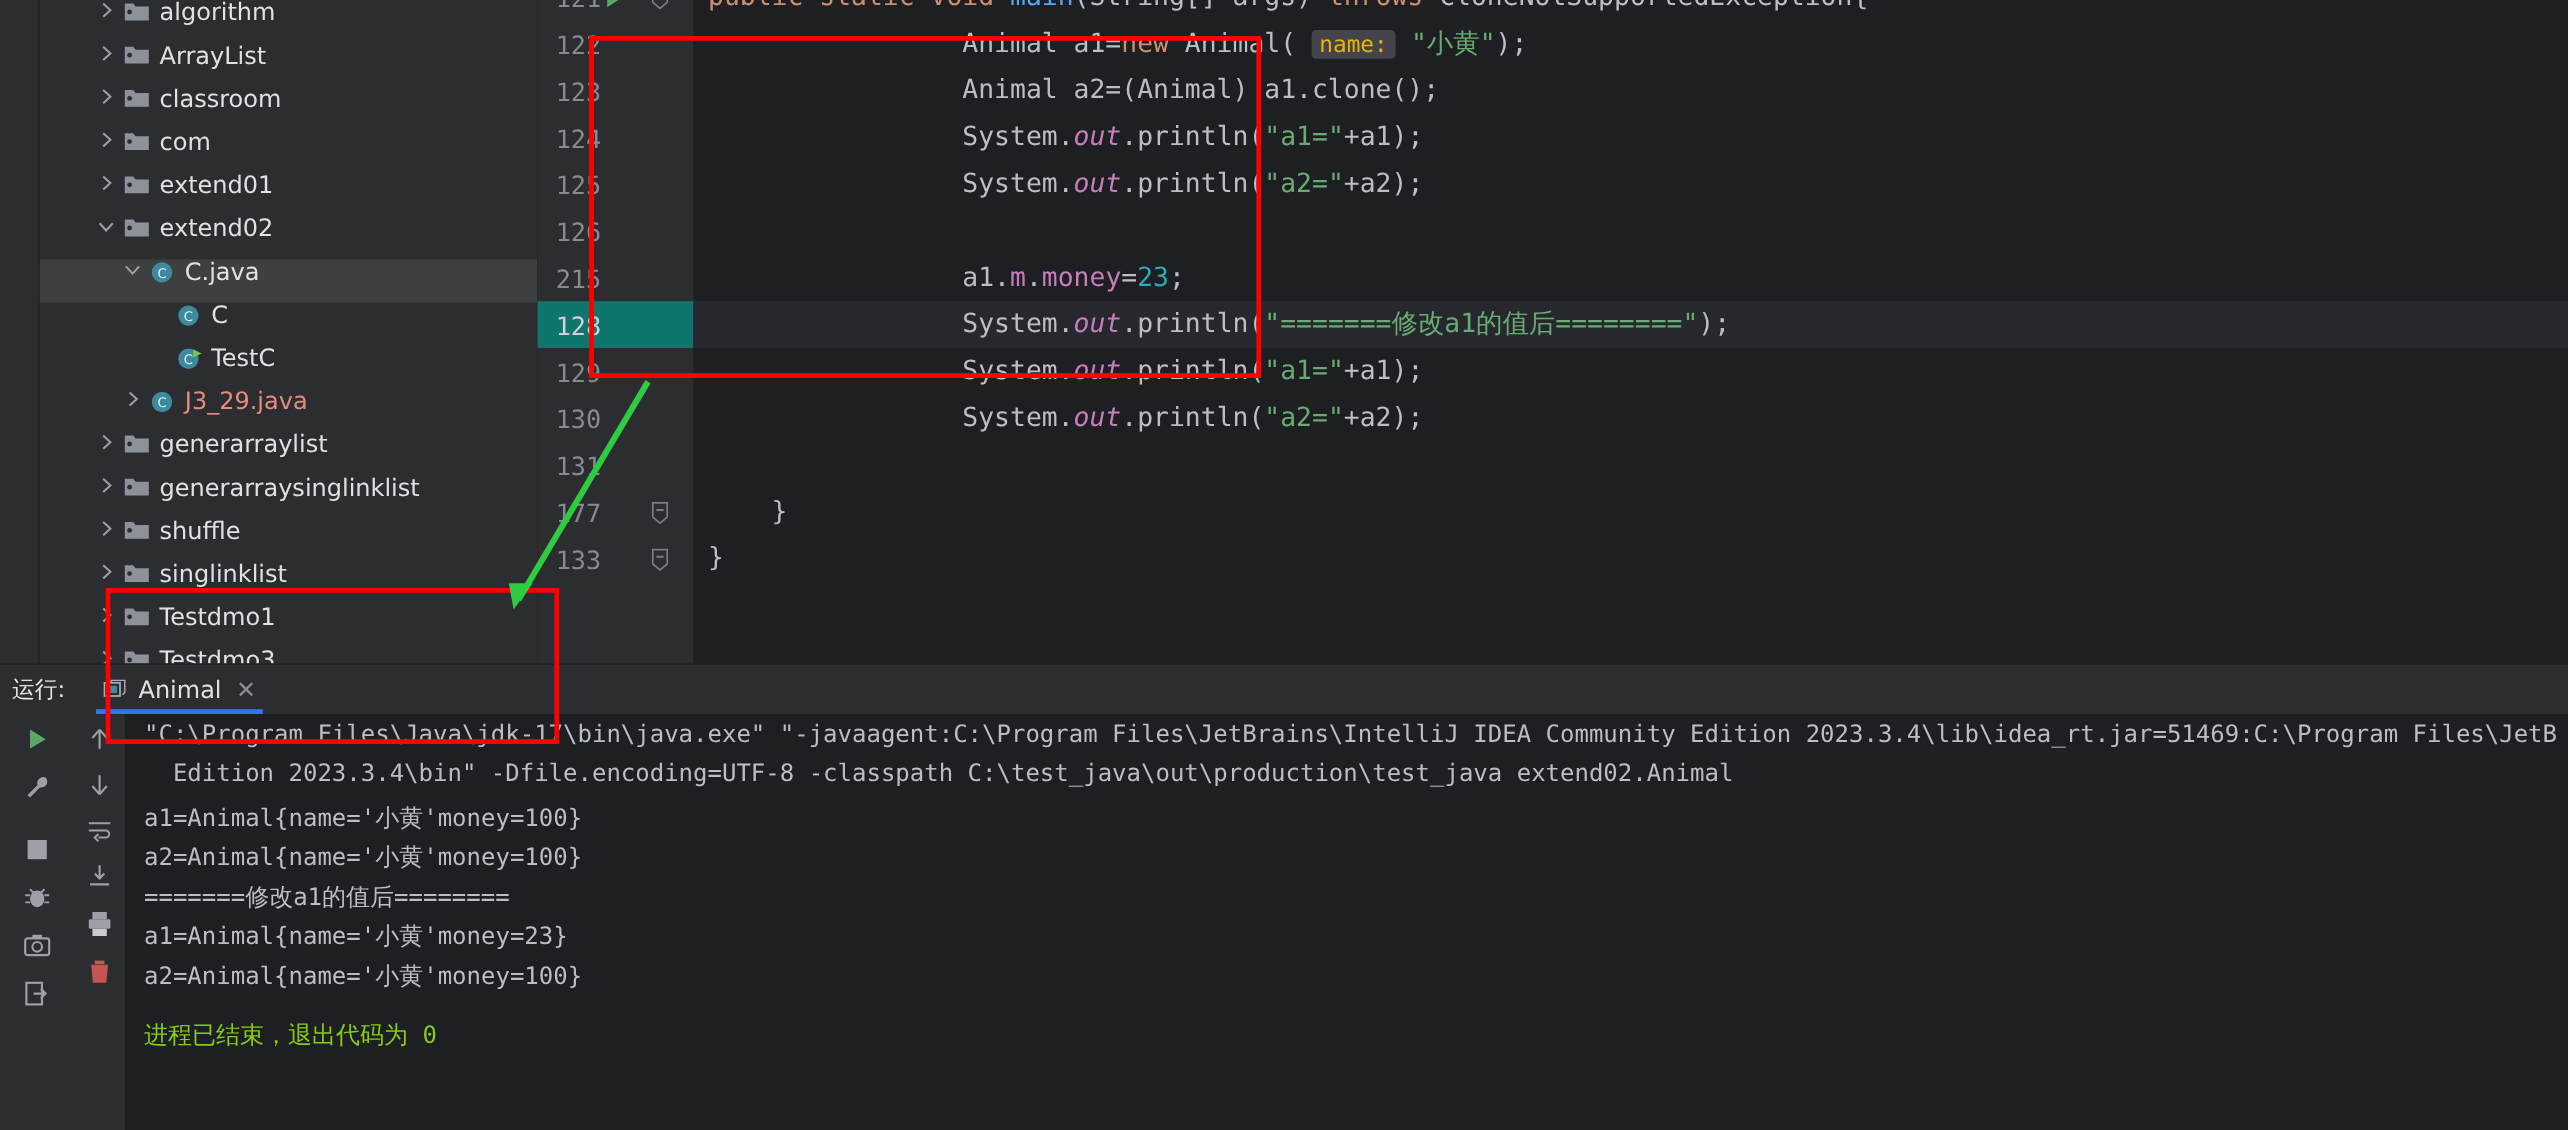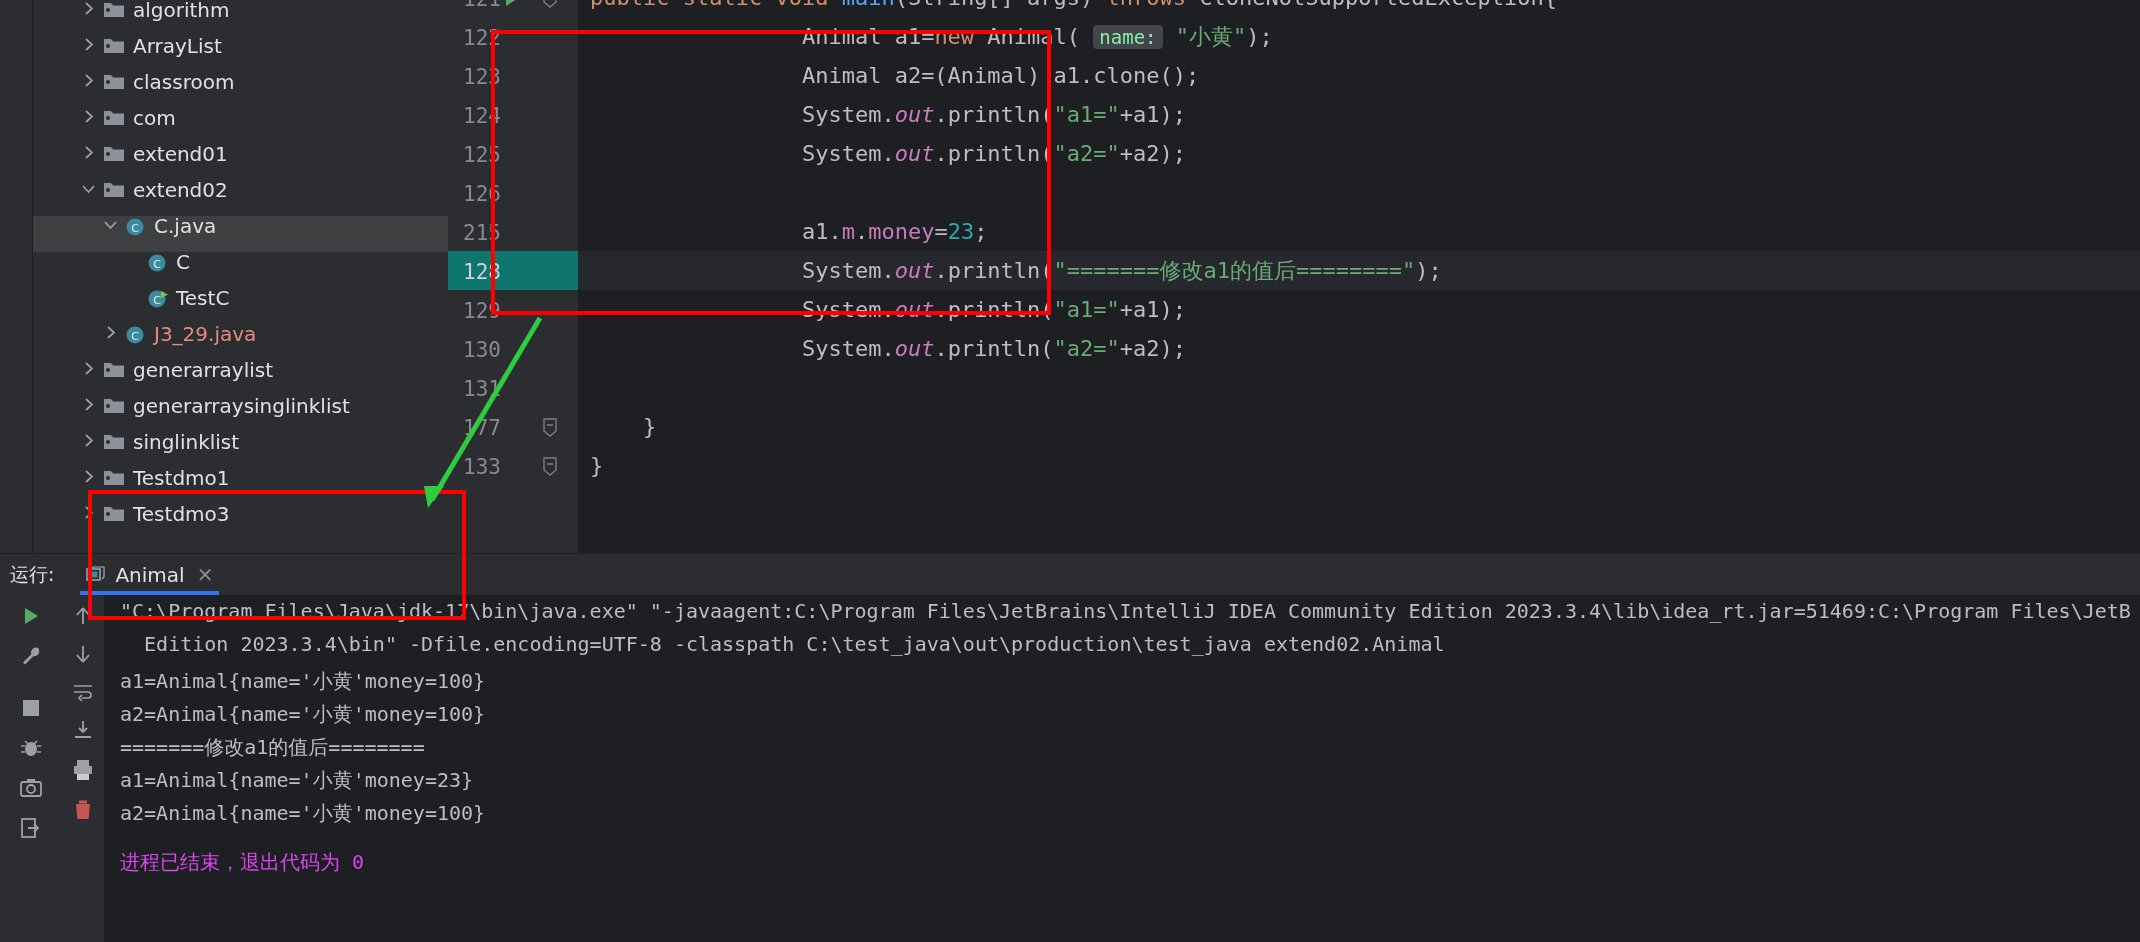--- a/index.html
+++ b/index.html
@@ -93,7 +93,7 @@
   .sfld { color: #c77dbb; font-style: italic; }
   .plain { color: #bcbec4; }
   .hint {
-    background: #43454a; color: #86efac; border-radius: 4px;
+    background: #43454a; color: #eab308; border-radius: 4px;
     padding: 1px 6px; font-size: 19px; margin-top: 19px;
   }
 

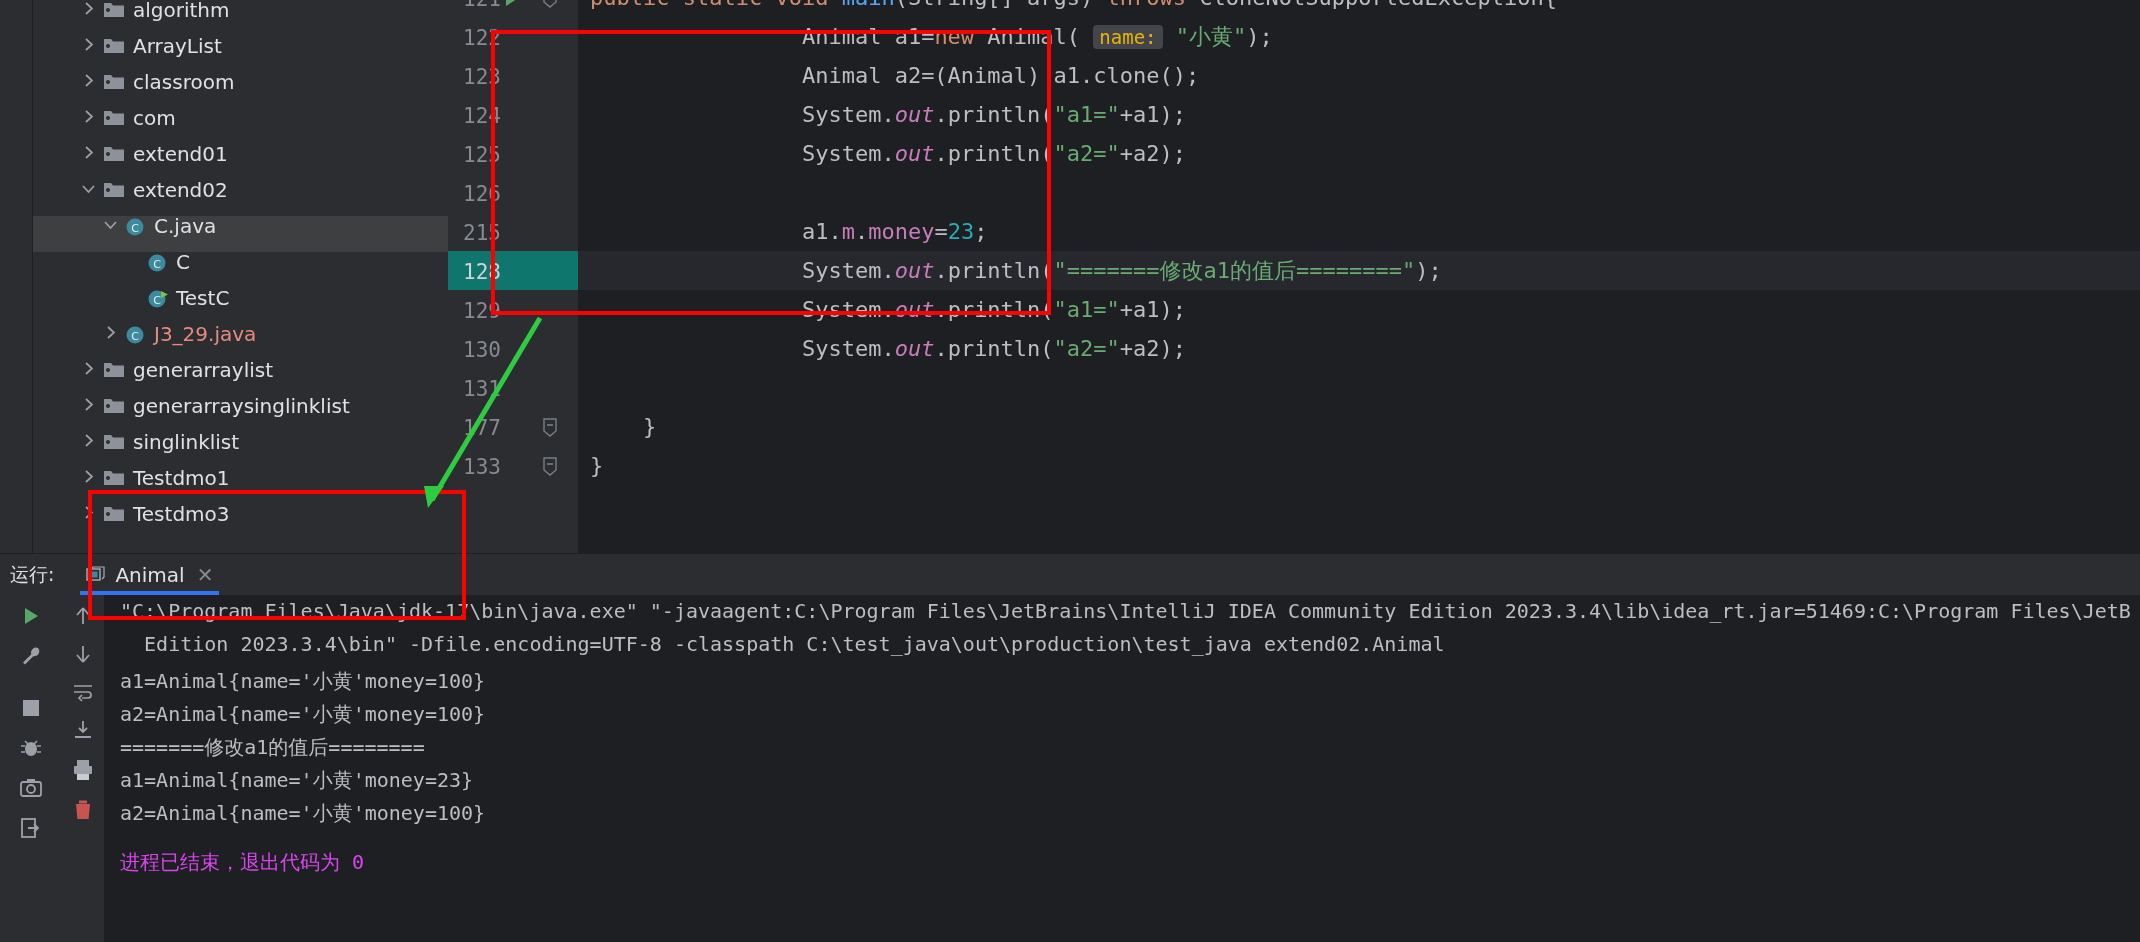--- a/index.html
+++ b/index.html
@@ -336,6 +336,20 @@
               <circle cx="5" cy="10" r="2" fill="#2b2d30"></circle>
             </svg></span>
           <span class="tlabel">generarraysinglinklist</span>
+        </div>
+        <div class="tree-row">
+          <span style="width:47px;flex:0 0 47px"></span>
+          <span class="chev">
+            <svg width="17" height="17" viewBox="0 0 17 17">
+              <path d="M6 3 L12 8.5 L6 14" stroke="#9da0a8" stroke-width="1.7" fill="none"></path>
+            </svg>
+          </span>
+          <span style="width:6px;flex:0 0 6px"></span>
+          <span class="ficon"><svg width="22" height="19" viewBox="0 0 22 19">
+              <path d="M1 3 h7 l2 2.5 h11 V17 H1 Z" fill="#8d9199"></path>
+              <circle cx="5" cy="10" r="2" fill="#2b2d30"></circle>
+            </svg></span>
+          <span class="tlabel">shuffle</span>
         </div>
         <div class="tree-row">
           <span style="width:47px;flex:0 0 47px"></span>

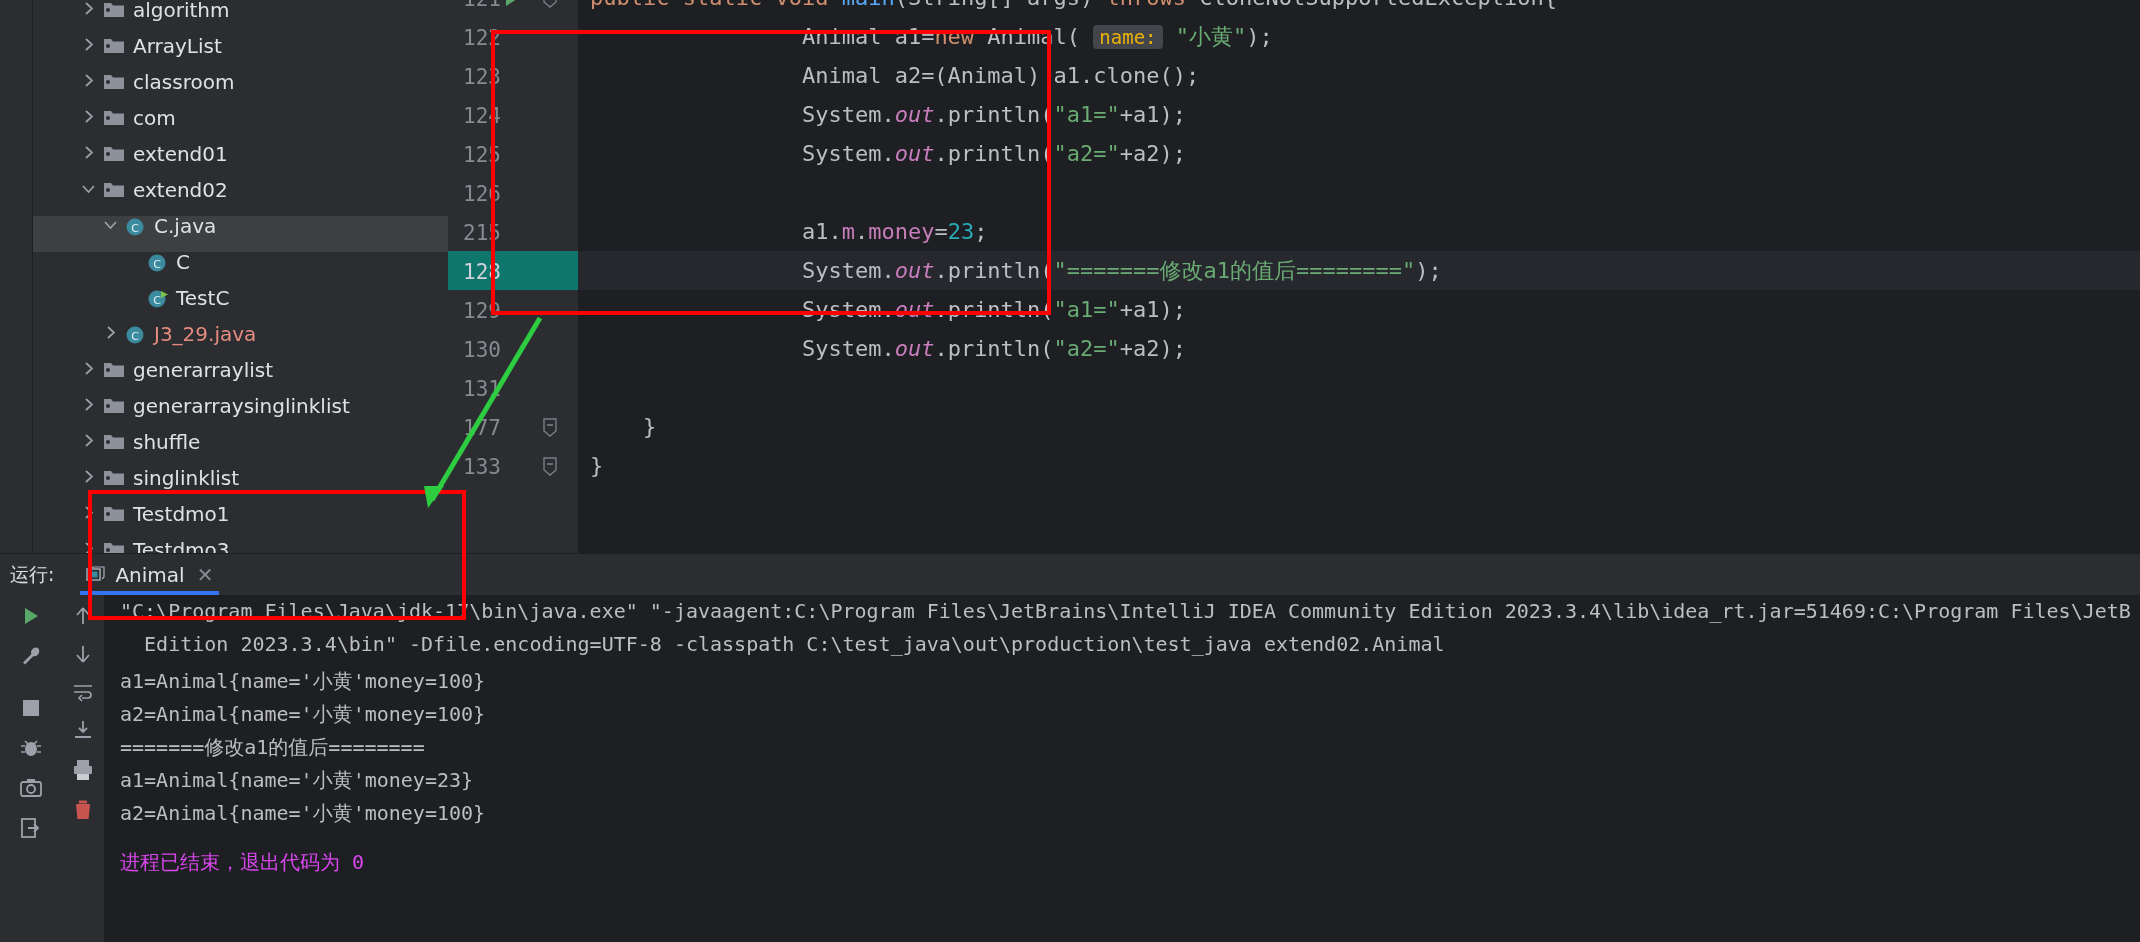--- a/index.html
+++ b/index.html
@@ -149,7 +149,7 @@
     font-size: 20px; line-height: 33px; color: #bcbec4; padding-left: 16px;
   }
   .coline.cmd { color: #bcbec4; }
-  .coline.exit { color: #d946ef; padding-left: 16px; }
+  .coline.exit { color: #84cc16; padding-left: 16px; }
   .gap { height: 16px; }
 </style>
 </head>

